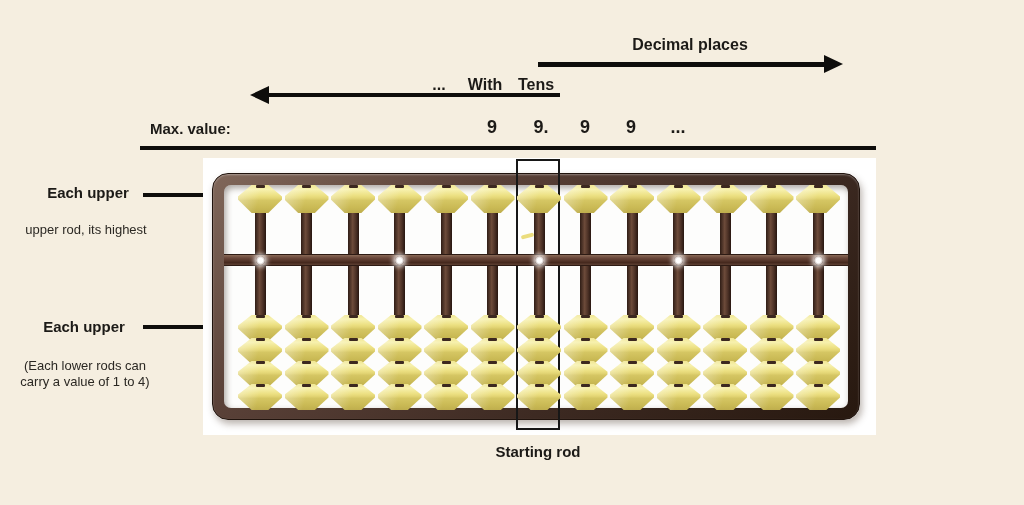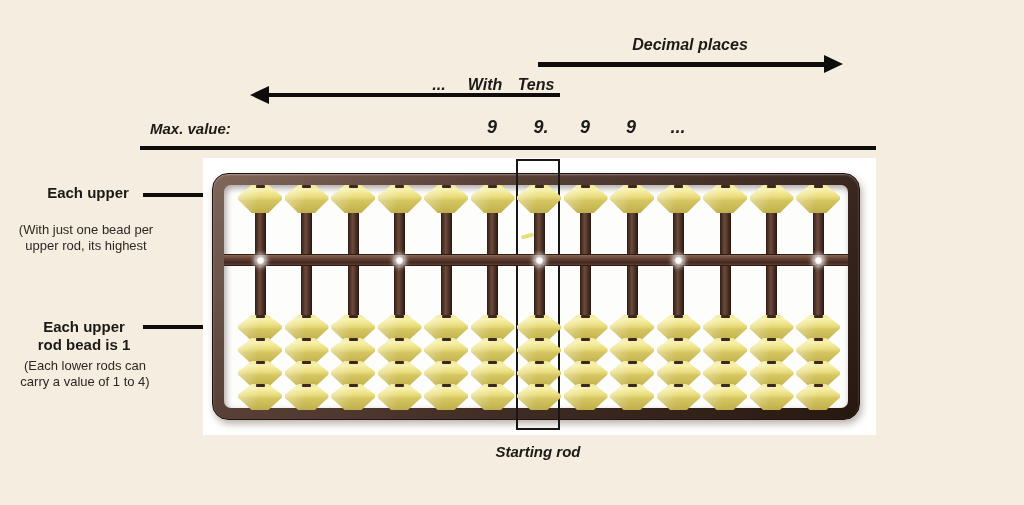--- a/index.html
+++ b/index.html
@@ -9,7 +9,7 @@
     font-family:"Liberation Sans",sans-serif;
     color:#1c1a17;
   }
-  .abs{position:absolute;font-style:italic;}
+  .abs{position:absolute;}
   .b{font-weight:bold;}
   .ctr{transform:translateX(-50%);white-space:nowrap;}
 

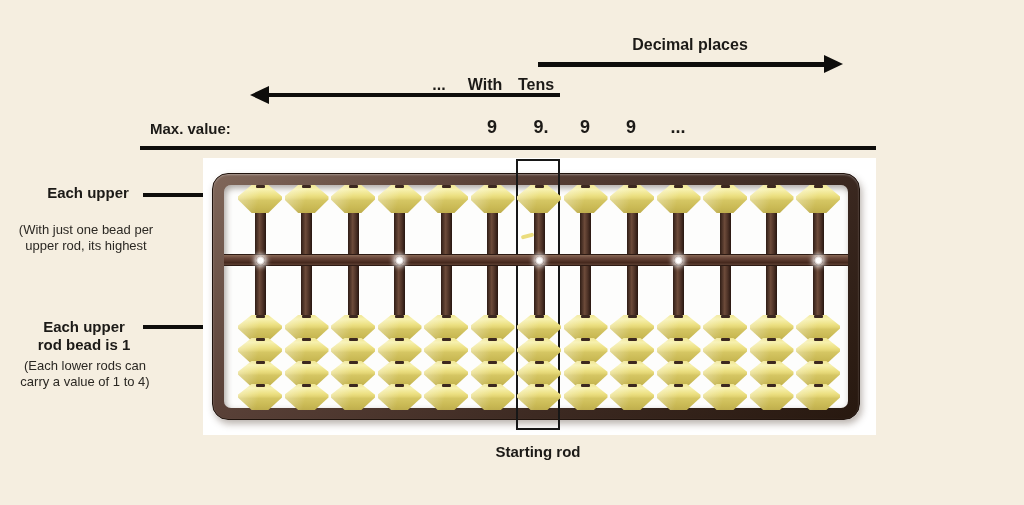--- a/index.html
+++ b/index.html
@@ -106,7 +106,6 @@
   <div>Each upper</div>
 </div>
 <div class="ann-note" style="left:1px;top:222px;width:170px;">
-  <div>(With just one bead per</div>
   <div>upper rod, its highest</div>
 </div>
 <div>

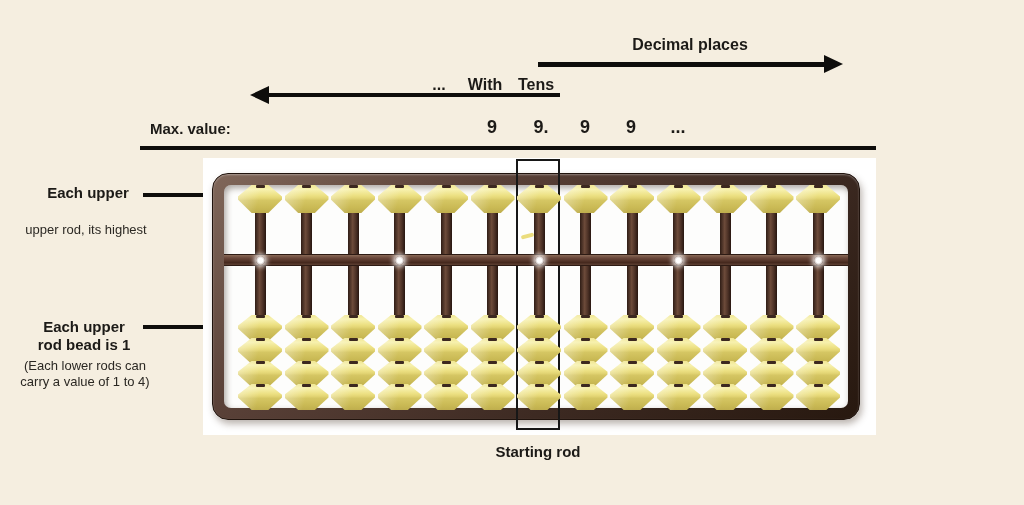--- a/index.html
+++ b/index.html
@@ -115,7 +115,6 @@
 
 <div class="ann-title" style="left:9px;top:318px;width:150px;">
   <div>Each upper</div>
-  <div>rod bead is 1</div>
 </div>
 <div class="ann-note" style="left:-5px;top:358px;width:180px;">
   <div>(Each lower rods can</div>

